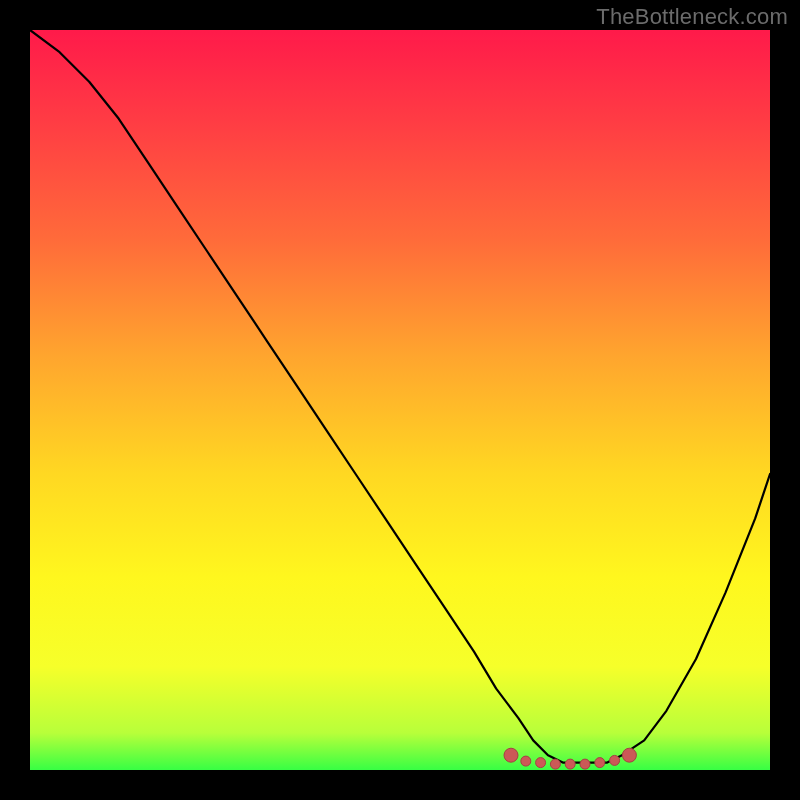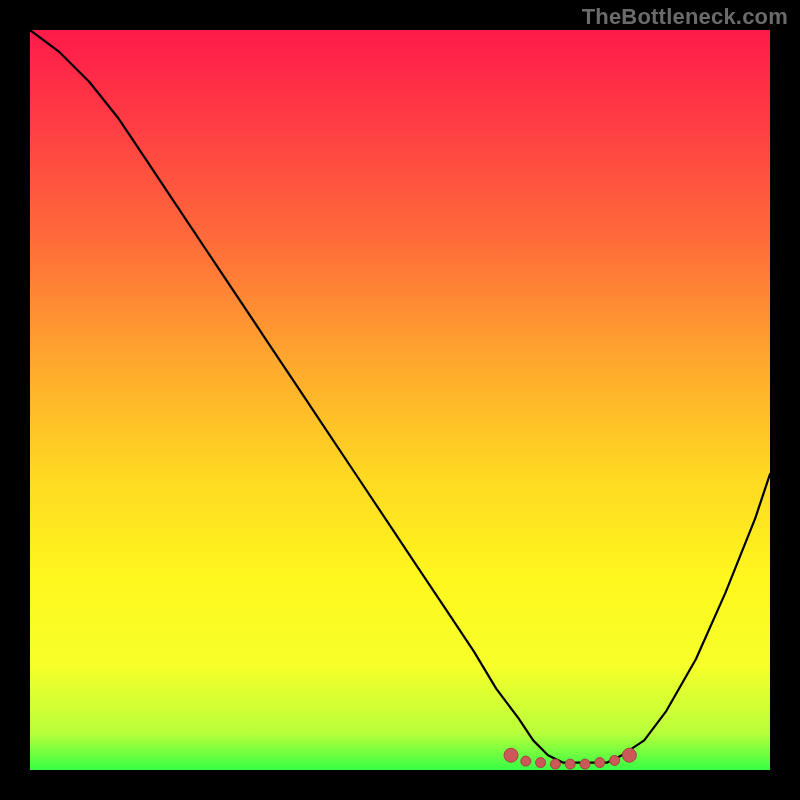--- a/index.html
+++ b/index.html
@@ -21,7 +21,7 @@
     top: 4px;
     right: 12px;
     font-size: 22px;
-    font-weight: 700;
+    font-weight: 400;
     color: #6b6b6b;
     letter-spacing: 0.2px;
     z-index: 10;

